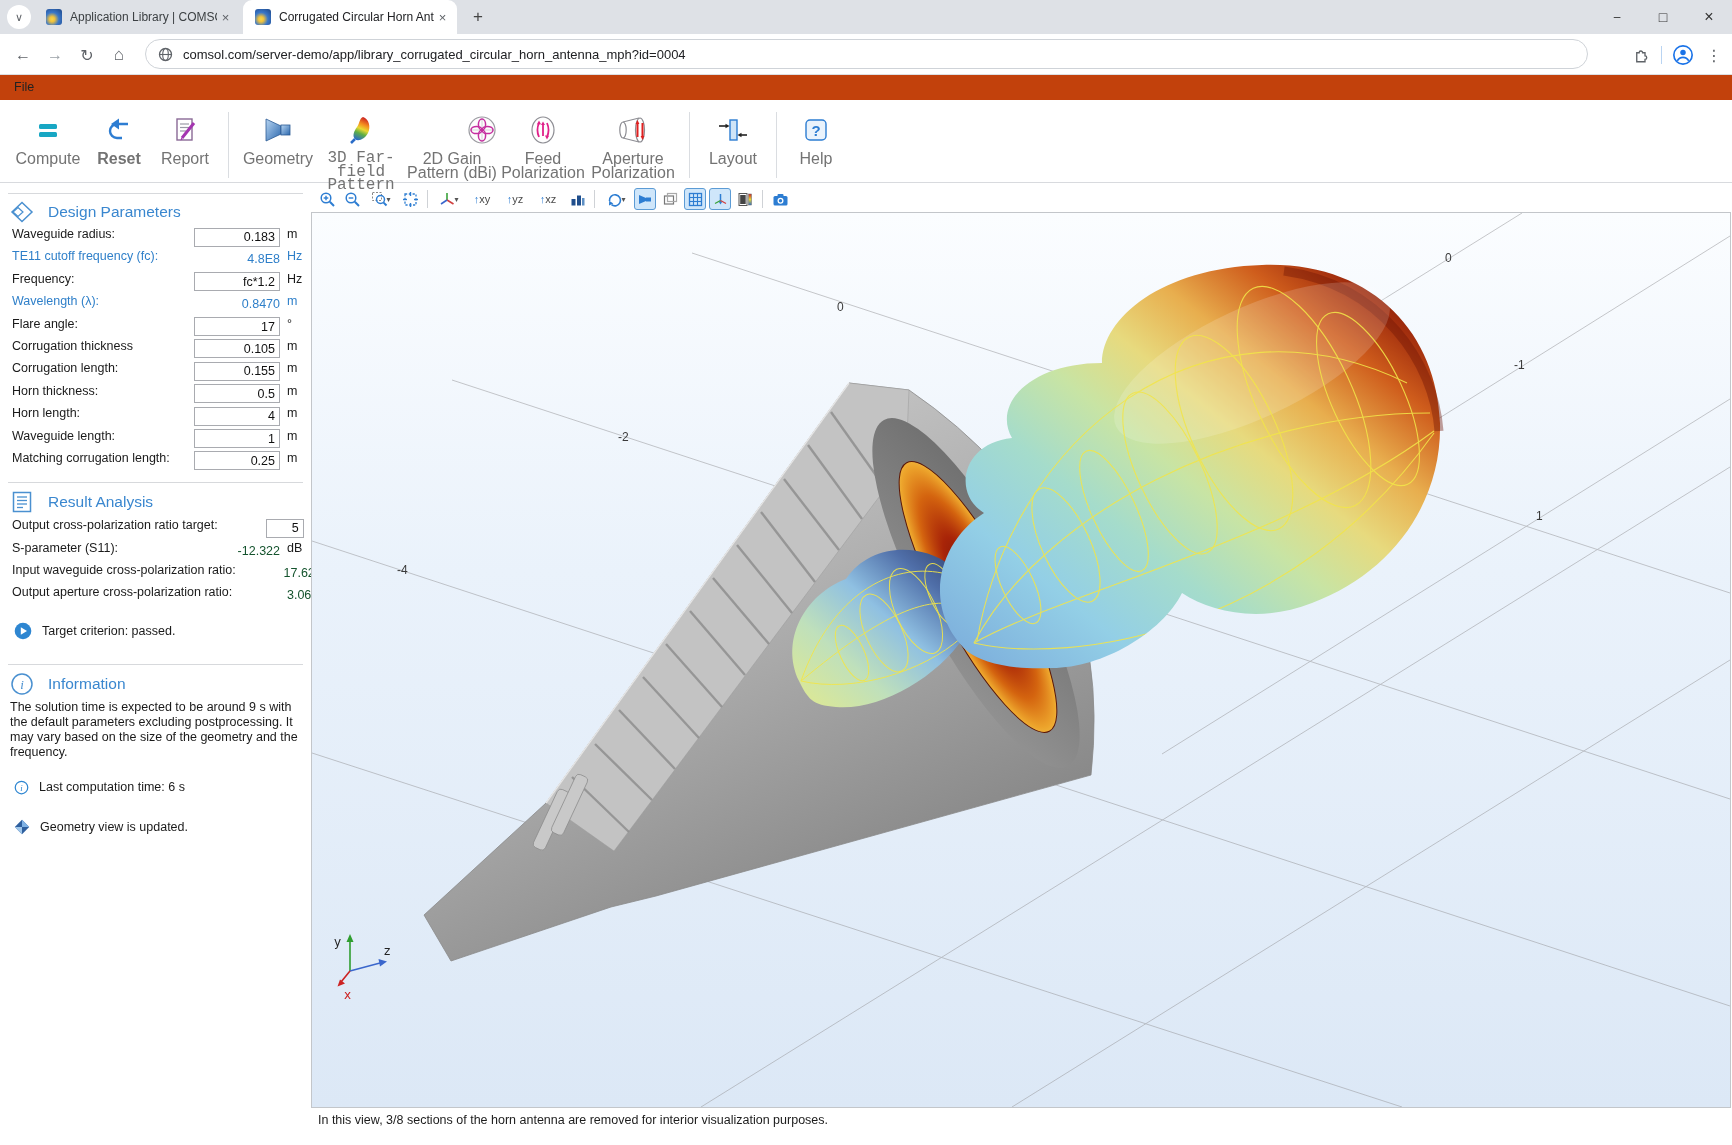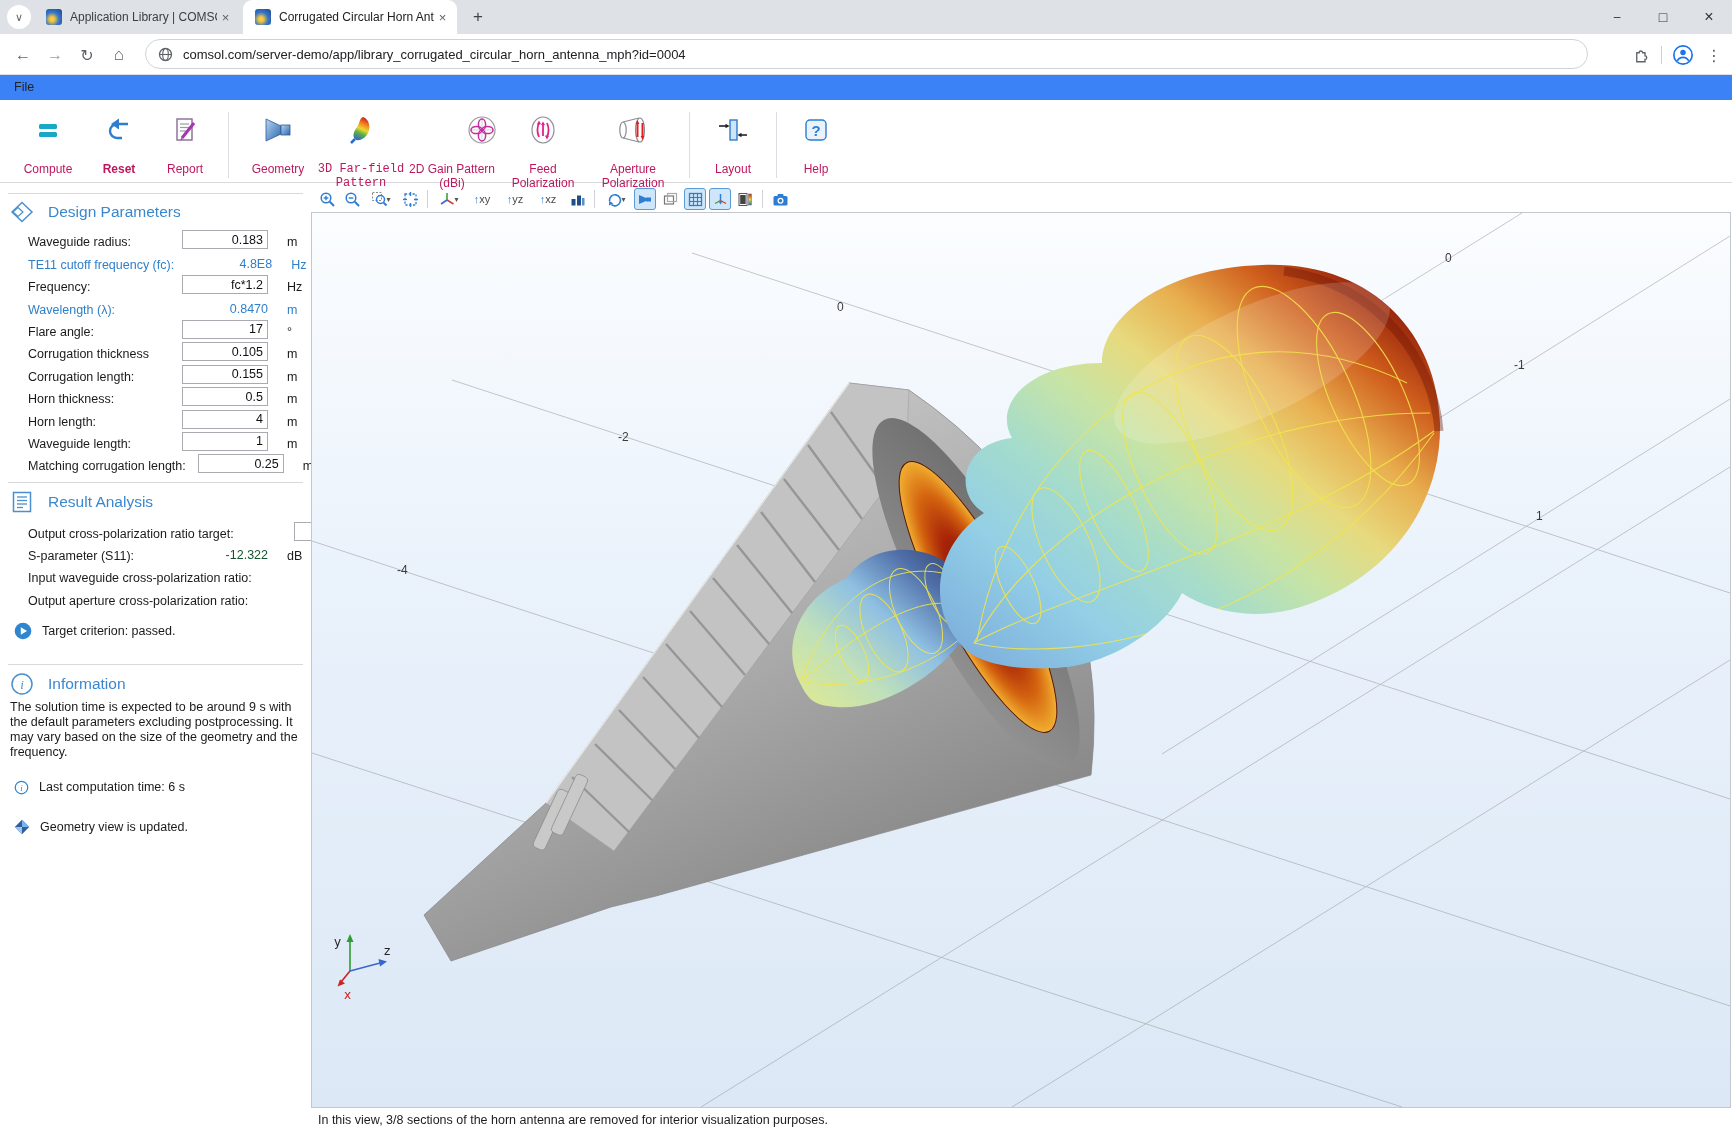--- a/index.html
+++ b/index.html
@@ -34,7 +34,7 @@
   .vsep { width:1px; height:18px; background:#b9d4f2; }
 
   
-  .menubar { position:absolute; left:0; top:75px; width:1732px; height:25px; background:#3b82f6; }
+  .menubar { position:absolute; left:0; top:75px; width:1732px; height:25px; background:#c2410c; }
   .menu-file { position:absolute; left:14px; top:5px; font-size:12.5px; color:#222; }
   .ribbon { position:absolute; left:0; top:100px; width:1732px; height:83px; background:#fff; border-bottom:1px solid #d8dade; }
   .ribbon-row { position:absolute; left:10px; top:6px; display:flex; align-items:flex-start; }

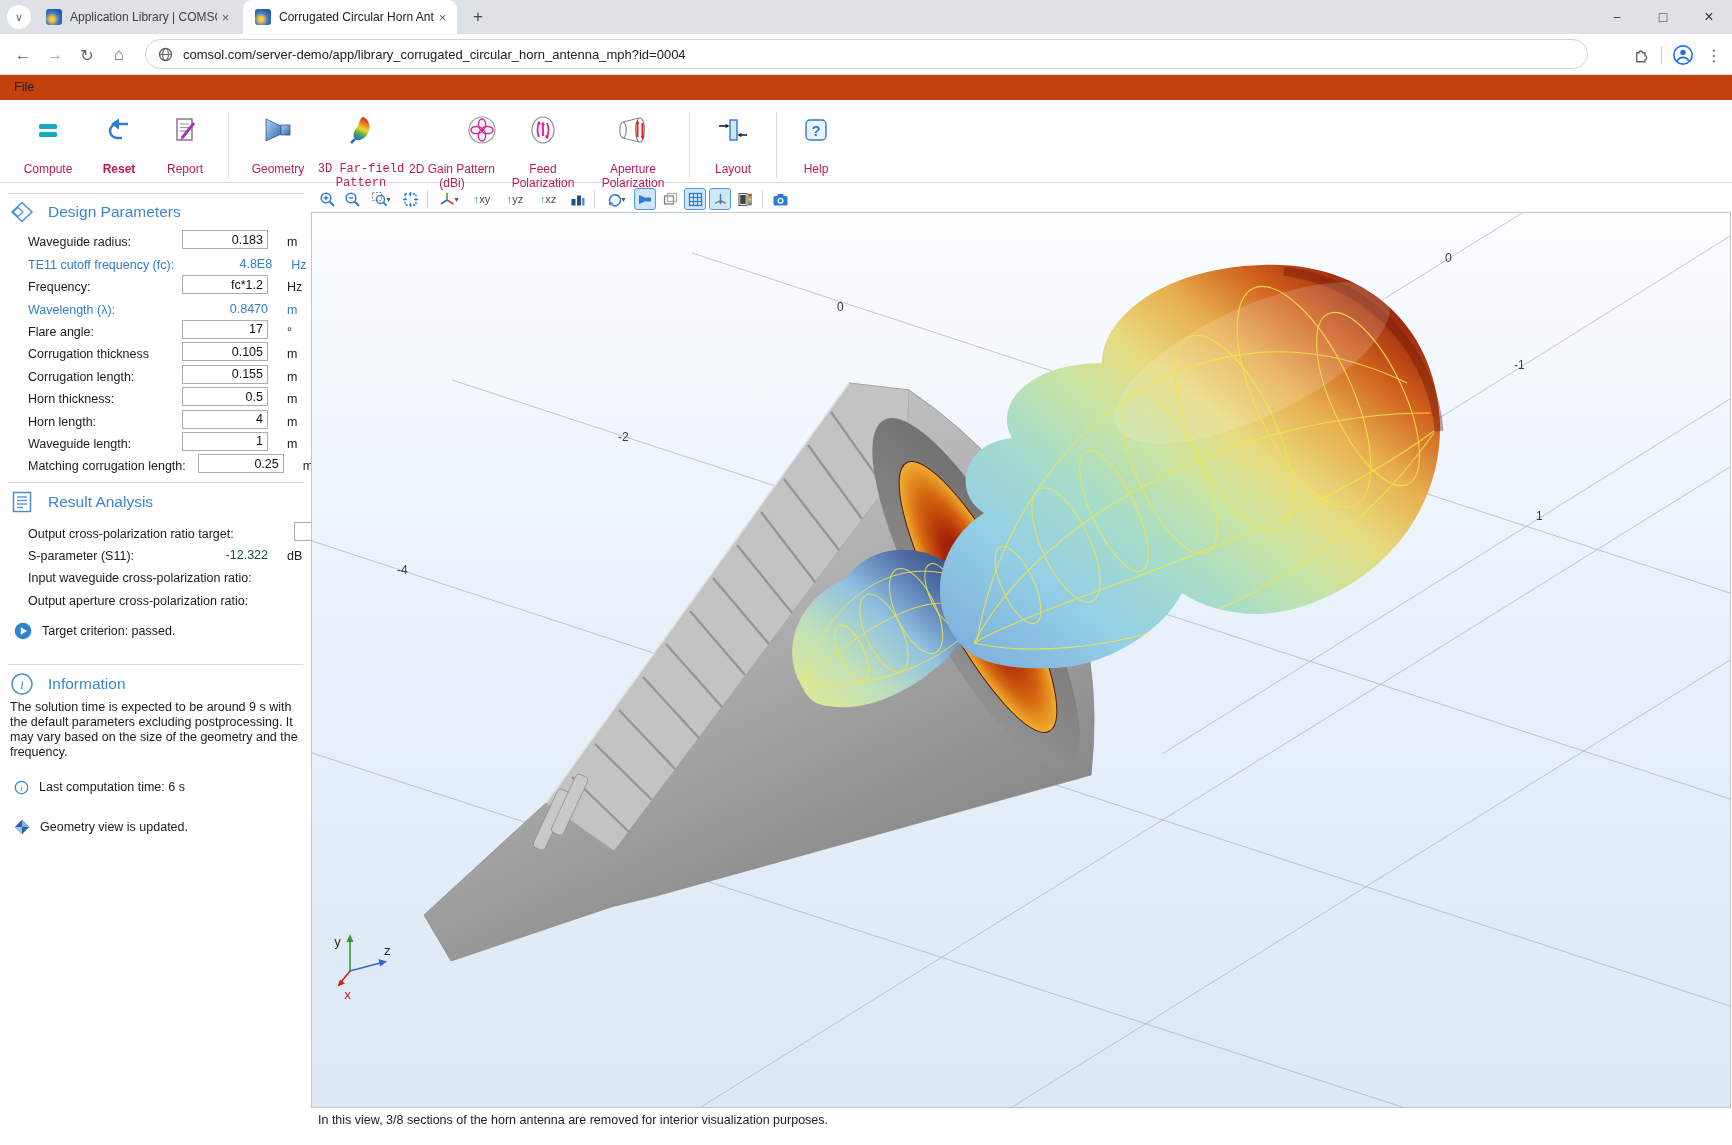--- a/index.html
+++ b/index.html
@@ -40,7 +40,7 @@
   .ribbon-row { position:absolute; left:10px; top:6px; display:flex; align-items:flex-start; }
   .rbtn { display:flex; flex-direction:column; align-items:center; padding-top:4px; }
   .rbtn .ric { height:40px; display:flex; align-items:center; justify-content:center; }
-  .rbtn .rlabel { font-size:12px; color:#be185d; text-align:center; line-height:13.5px; margin-top:13px; }
+  .rbtn .rlabel { font-size:16px; color:#737373; text-align:center; line-height:13.5px; margin-top:2px; }
   .rsep { width:1px; align-self:stretch; background:#dadde1; margin:6px 10px 2px 10px; height:66px; }
 
   

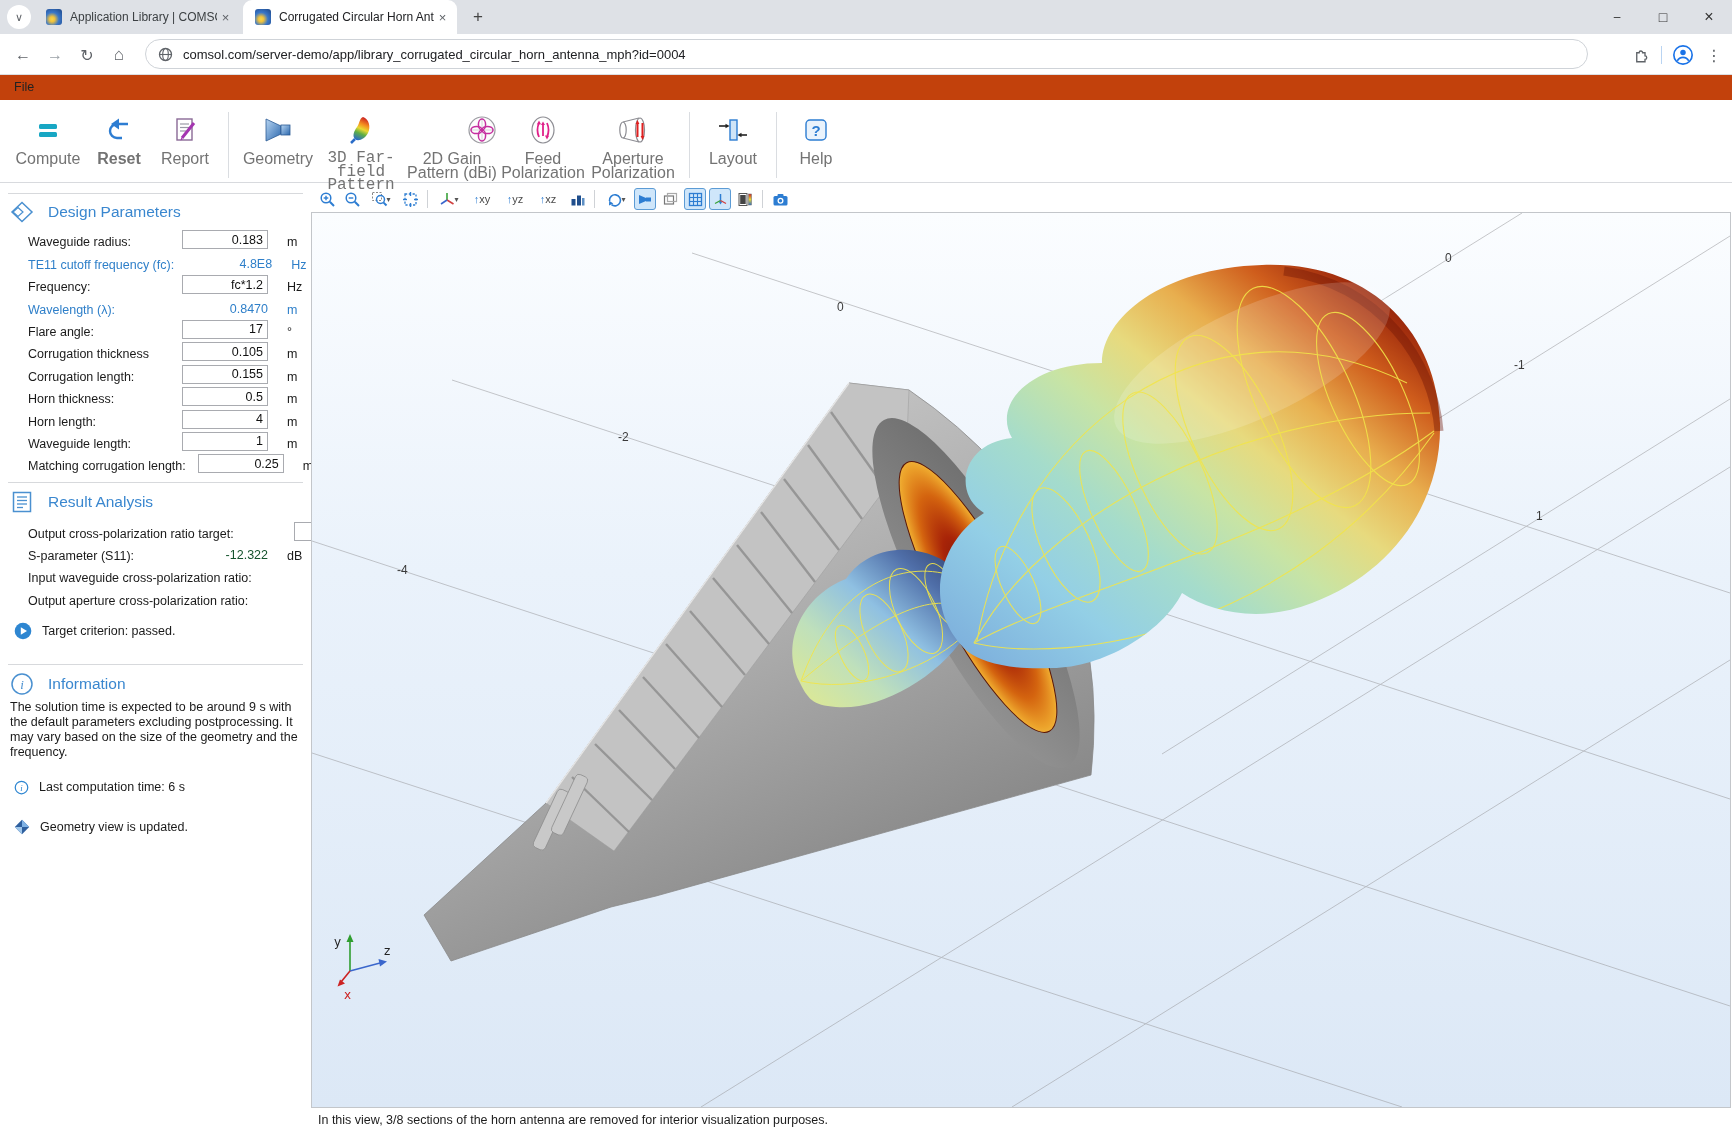--- a/index.html
+++ b/index.html
@@ -48,7 +48,7 @@
   .sdiv { height:1px; background:#d7d9dc; margin:0 8px; }
   .sec-head { display:flex; align-items:center; margin:7px 0 4px 10px; }
   .sec-title { font-size:15.5px; color:#3a87cf; margin-left:14px; }
-  .prow { display:flex; align-items:flex-end; height:22.4px; padding-left:28px;gap:12px; }
+  .prow { display:flex; align-items:flex-start; height:22.4px; padding-left:12px; }
   .plabel { flex:1; font-size:12.5px; color:#1a1a1a; white-space:nowrap; }
   .pbox { width:86px; text-align:right; flex:0 0 86px; }
   .pinput { width:86px; height:19px; border:1px solid #a9abb0; font-family:"Liberation Sans",sans-serif;

